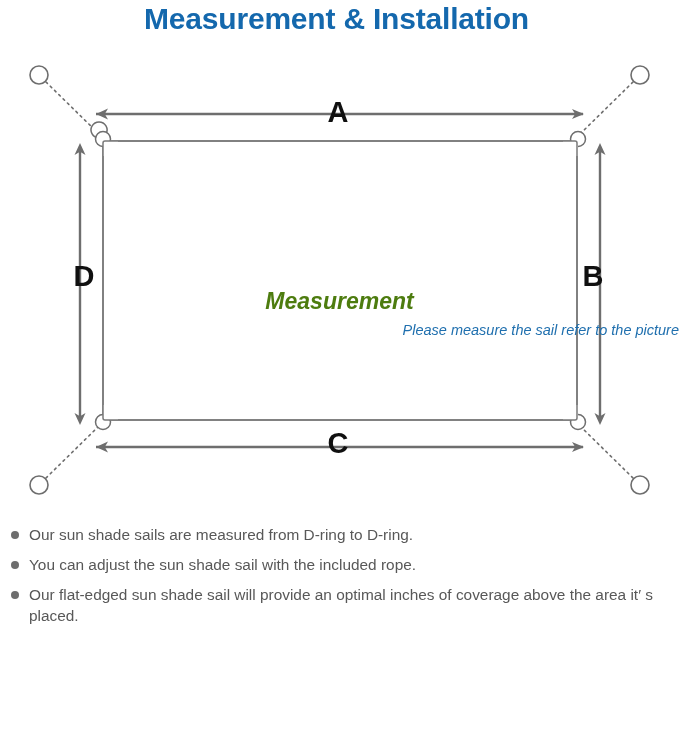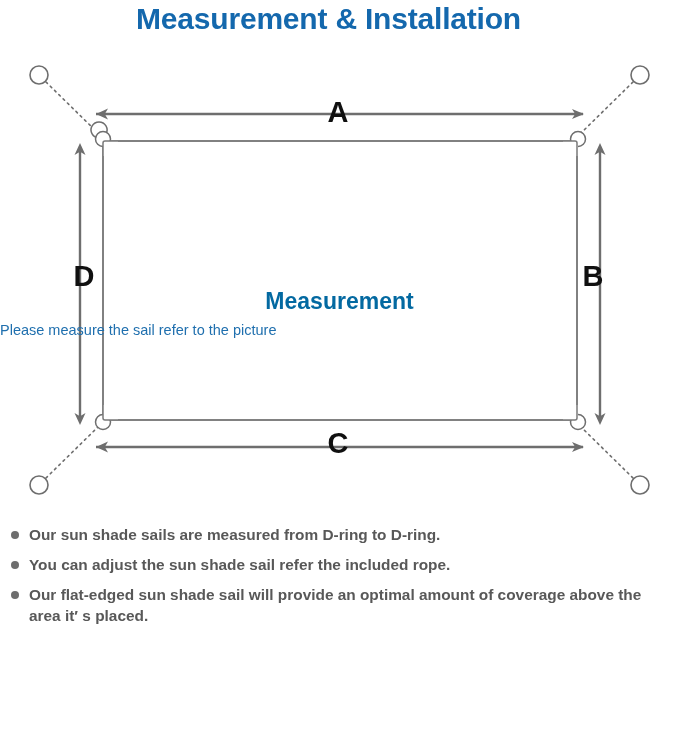--- a/index.html
+++ b/index.html
@@ -18,7 +18,7 @@
   #page-title {
     position: absolute;
     top: 0px;
-    left: 0;
+    left: 8px;
     width: 657px;
     text-align: center;
     font-size: 30px;

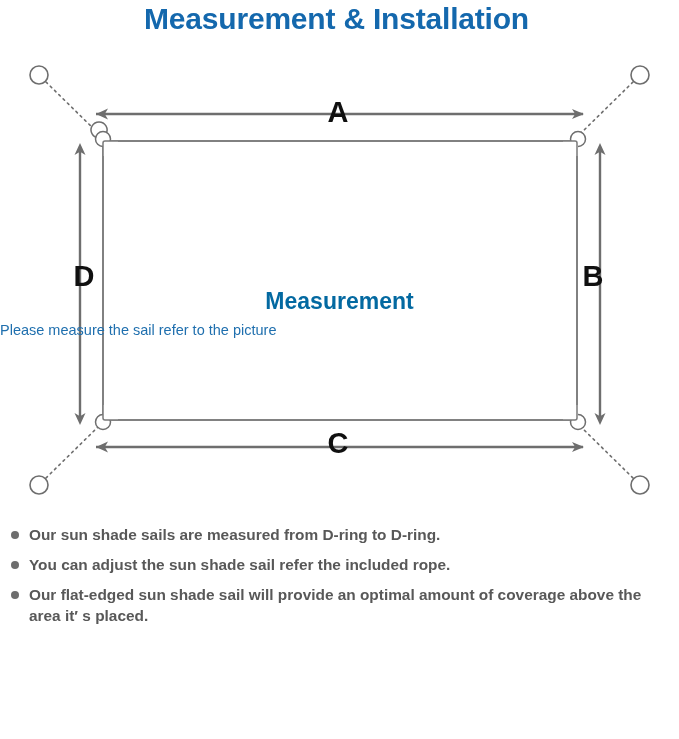--- a/index.html
+++ b/index.html
@@ -44,7 +44,8 @@
     top: 244px;
     font-size: 23px;
     font-weight: bold;
-    color: #0369a1;
+    color: #4d7c0f;
+    font-style: italic;
   }
   .center-sub {
     position: absolute;

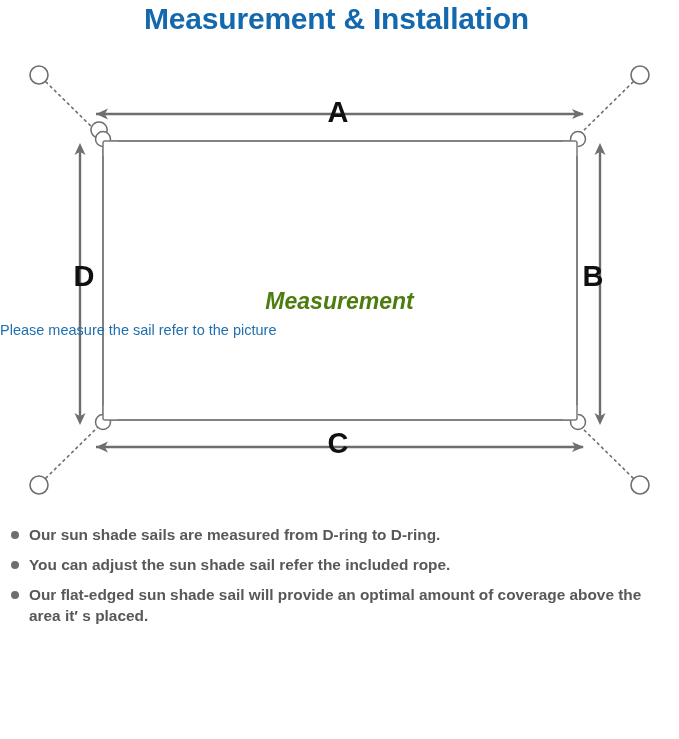--- a/index.html
+++ b/index.html
@@ -50,10 +50,11 @@
   .center-sub {
     position: absolute;
     width: 679px;
-    text-align: left;
+    text-align: right;
     top: 278px;
     font-size: 14.5px;
     color: #1f6fae;
+    font-style: italic;
   }
 
   .dim-label {

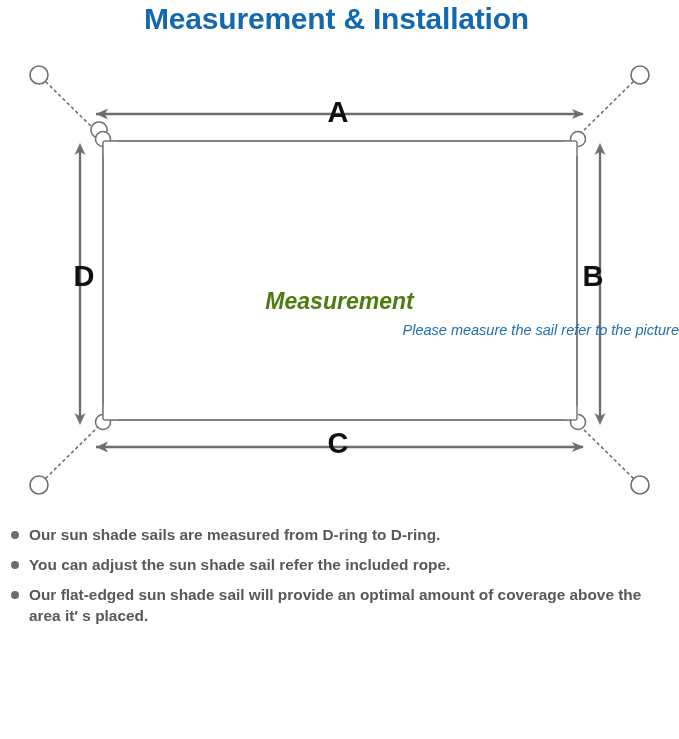--- a/index.html
+++ b/index.html
@@ -95,7 +95,7 @@
     border-radius: 50%;
     background: #6e6e6e;
   }
-  .note-text { display: block; padding-right: 20px; font-weight: bold; }
+  .note-text { display: block; padding-right: 20px; }
 </style>
 </head>
 <body>

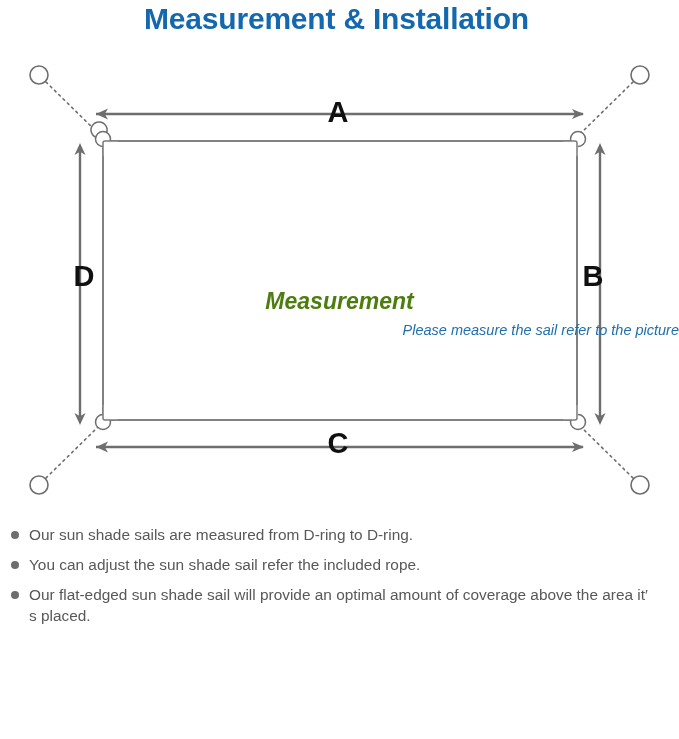--- a/index.html
+++ b/index.html
@@ -179,7 +179,7 @@
   </div>
   <div class="note-item">
     <span class="note-bullet"></span>
-    <span class="note-text">You can adjust the sun shade sail refer the included rope.</span>
+    <span class="note-text">You can adjust the sun shade sail with the included rope.</span>
   </div>
   <div class="note-item">
     <span class="note-bullet"></span>

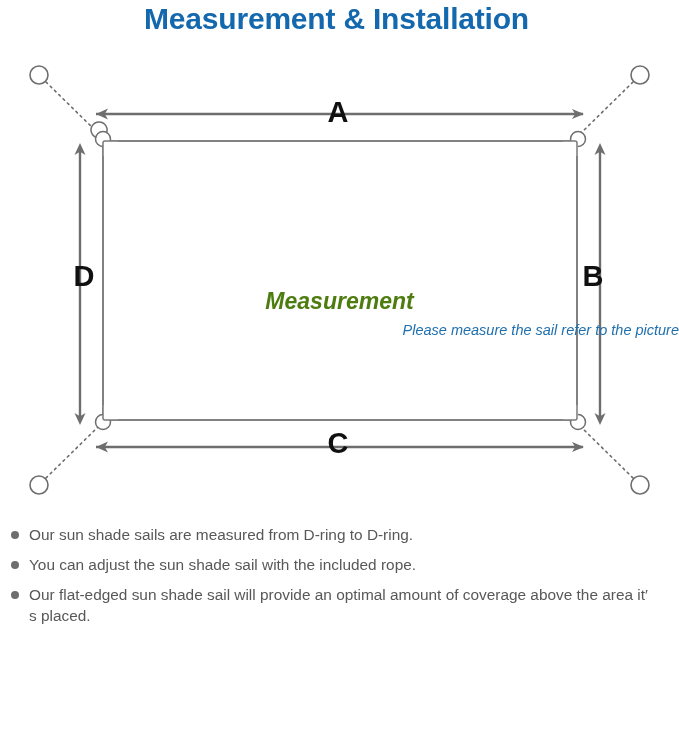--- a/index.html
+++ b/index.html
@@ -183,7 +183,7 @@
   </div>
   <div class="note-item">
     <span class="note-bullet"></span>
-    <span class="note-text">Our flat-edged sun shade sail will provide an optimal amount of coverage above the area it′ s placed.</span>
+    <span class="note-text">Our flat-edged sun shade sail will provide an optimal inches of coverage above the area it′ s placed.</span>
   </div>
 </div>
 

